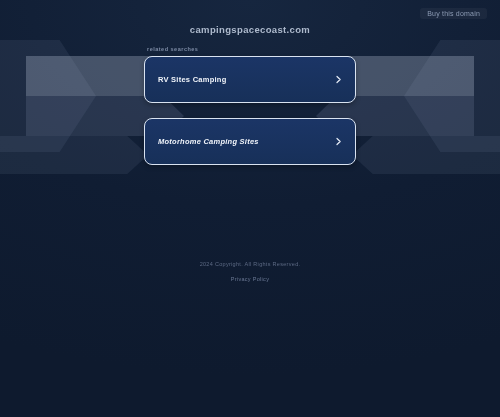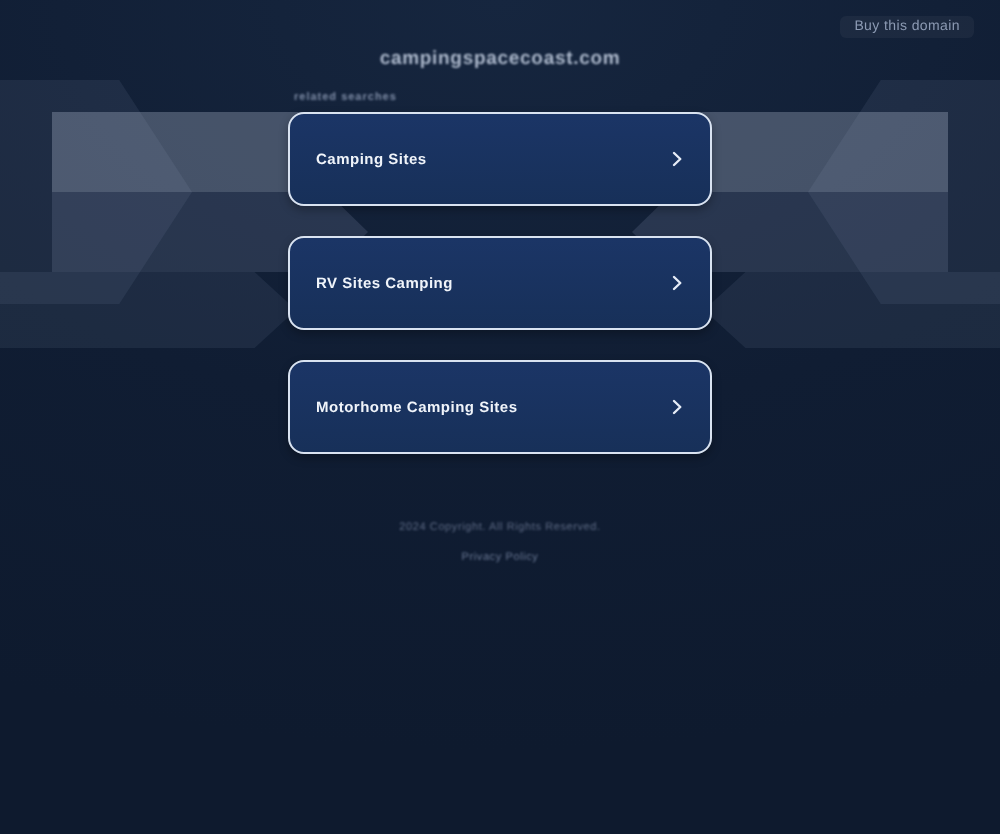--- a/index.html
+++ b/index.html
@@ -228,14 +228,6 @@
 
       <div class="related-label">related searches</div>
 
-      <div class="link-card">
-        <span class="link-label">Camping Sites</span>
-        <span class="chev">
-          <svg viewBox="0 0 12 12" width="9" height="9" aria-hidden="true">
-            <path d="M4 2 L8.2 6 L4 10" fill="none" stroke="#e6ecf7" stroke-width="1.6" stroke-linecap="round" stroke-linejoin="round"></path>
-          </svg>
-        </span>
-      </div>
 
       <div class="link-card">
         <span class="link-label">RV Sites Camping</span>

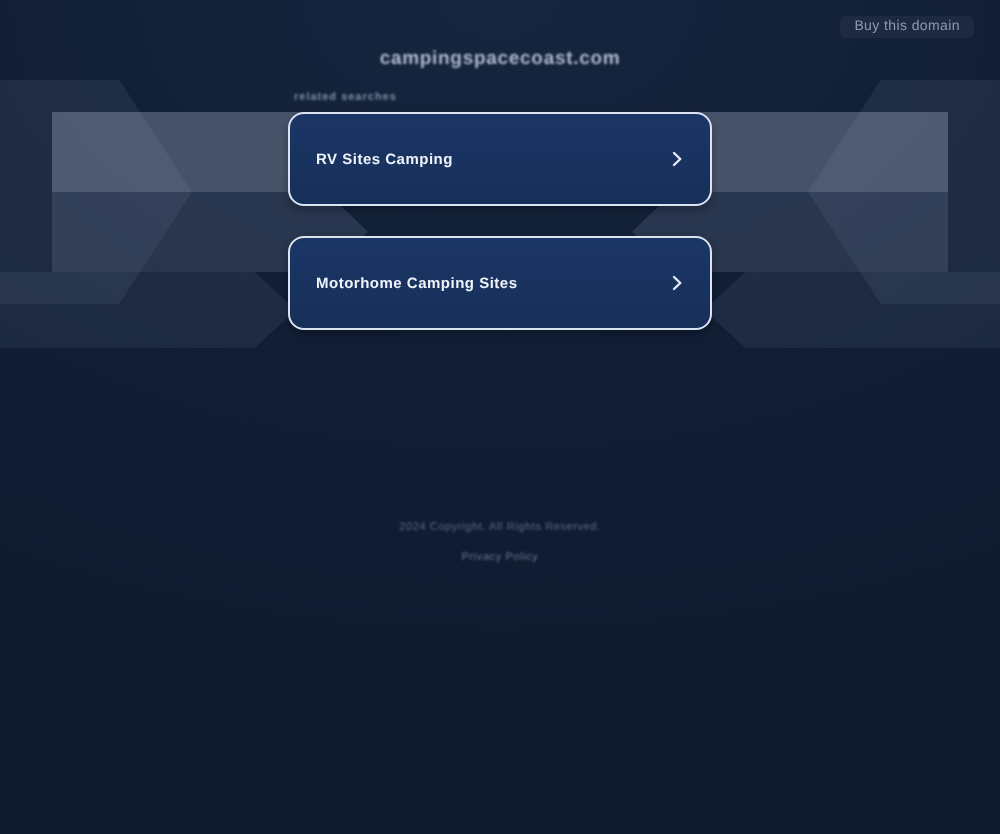--- a/index.html
+++ b/index.html
@@ -158,7 +158,7 @@
     padding: 0 12px 0 13px;
     cursor: pointer;
   }
-  .link-card:last-child { margin-bottom: 0; }
+  .link-card:last-child { margin-bottom: 0; font-style: italic; }
 
   .link-label {
     font-size: 7.5px;

